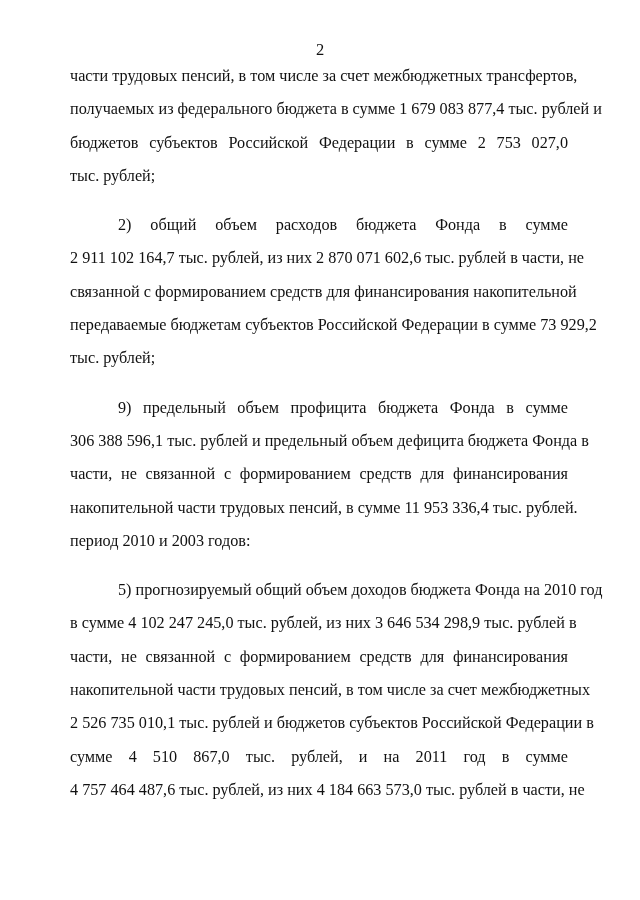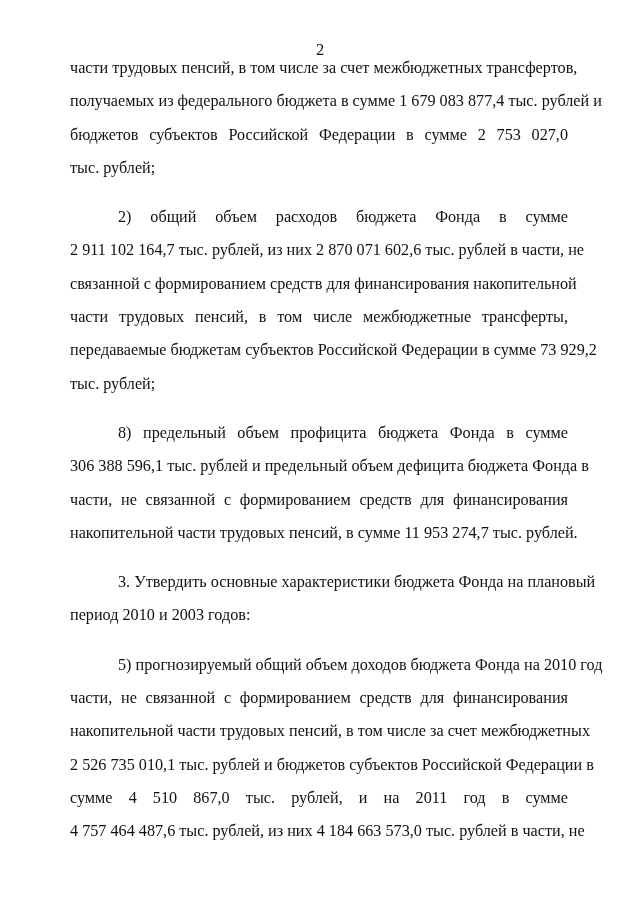--- a/index.html
+++ b/index.html
@@ -14,7 +14,7 @@
     text-align: center; font-size: 16.5px; line-height: 20px;
   }
   .body-text {
-    position: absolute; left: 70px; top: 52px; width: 498px;
+    position: absolute; left: 70px; top: 60px; width: 498px;
   }
   .line {
     font-size: 16.2px; line-height: 33.3px; height: 33.3px;

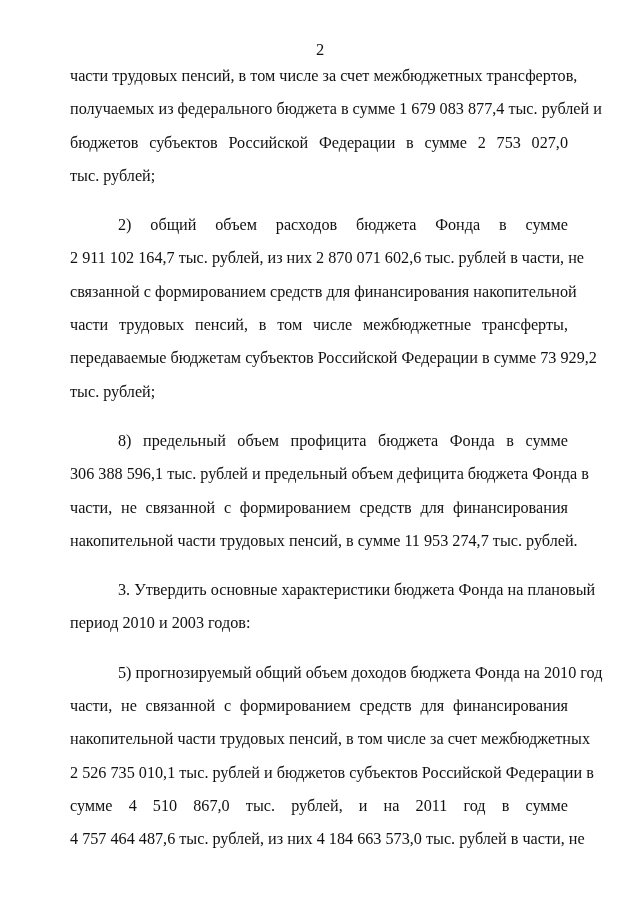--- a/index.html
+++ b/index.html
@@ -43,7 +43,6 @@
       <div class="line indent">2) общий объем расходов бюджета Фонда в сумме</div>
       <div class="line">2 911 102 164,7 тыс. рублей, из них 2 870 071 602,6 тыс. рублей в части, не</div>
       <div class="line">связанной с формированием средств для финансирования накопительной</div>
-      <div class="line">части трудовых пенсий, в том числе межбюджетные трансферты,</div>
       <div class="line">передаваемые бюджетам субъектов Российской Федерации в сумме 73 929,2</div>
       <div class="line last">тыс. рублей;</div>
     </div>

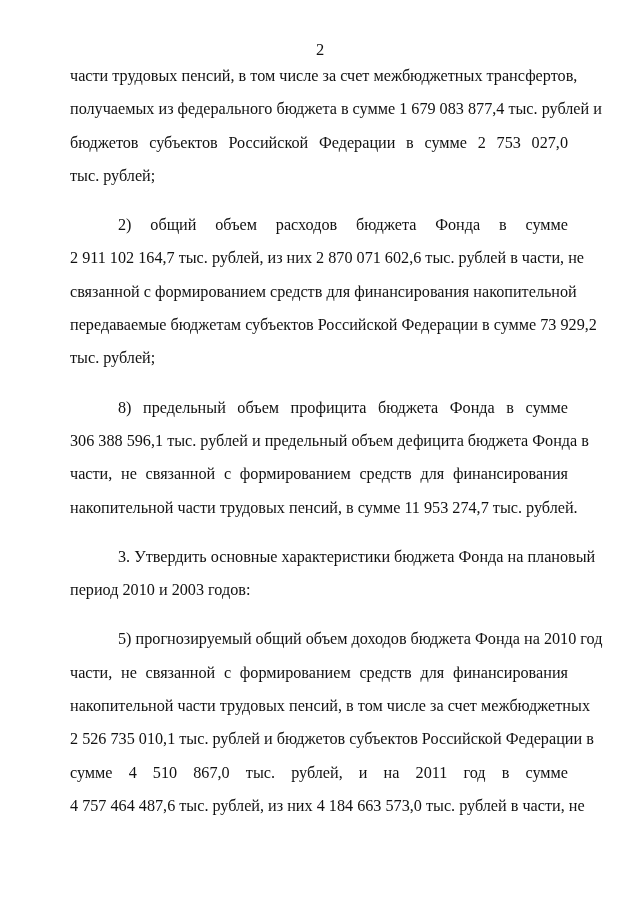--- a/index.html
+++ b/index.html
@@ -48,7 +48,7 @@
     </div>
 
     <div>
-      <div class="line indent">8) предельный объем профицита бюджета Фонда в сумме</div>
+      <div class="line indent">9) предельный объем профицита бюджета Фонда в сумме</div>
       <div class="line">306 388 596,1 тыс. рублей и предельный объем дефицита бюджета Фонда в</div>
       <div class="line">части, не связанной с формированием средств для финансирования</div>
       <div class="line last">накопительной части трудовых пенсий, в сумме 11 953 274,7 тыс. рублей.</div>

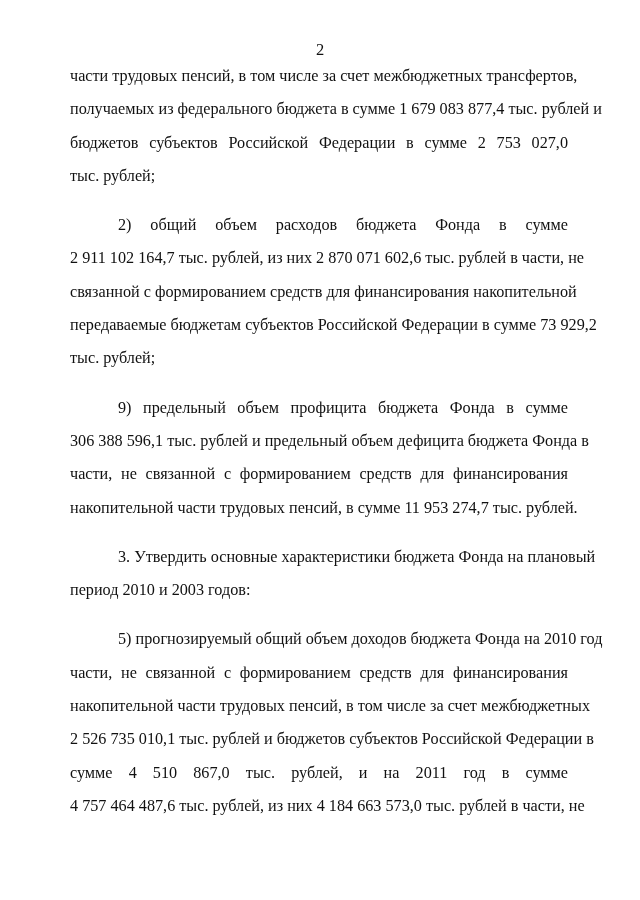--- a/index.html
+++ b/index.html
@@ -51,7 +51,7 @@
       <div class="line indent">9) предельный объем профицита бюджета Фонда в сумме</div>
       <div class="line">306 388 596,1 тыс. рублей и предельный объем дефицита бюджета Фонда в</div>
       <div class="line">части, не связанной с формированием средств для финансирования</div>
-      <div class="line last">накопительной части трудовых пенсий, в сумме 11 953 274,7 тыс. рублей.</div>
+      <div class="line last">накопительной части трудовых пенсий, в сумме 11 953 336,4 тыс. рублей.</div>
     </div>
 
     <div>

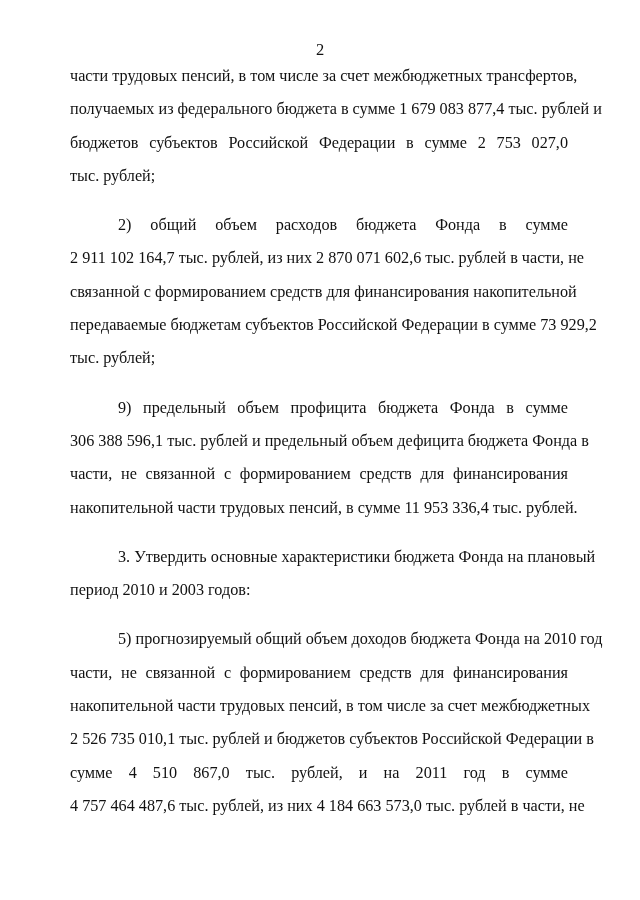--- a/index.html
+++ b/index.html
@@ -55,7 +55,6 @@
     </div>
 
     <div>
-      <div class="line indent">3. Утвердить основные характеристики бюджета Фонда на плановый</div>
       <div class="line last">период 2010 и  2003 годов:</div>
     </div>
 

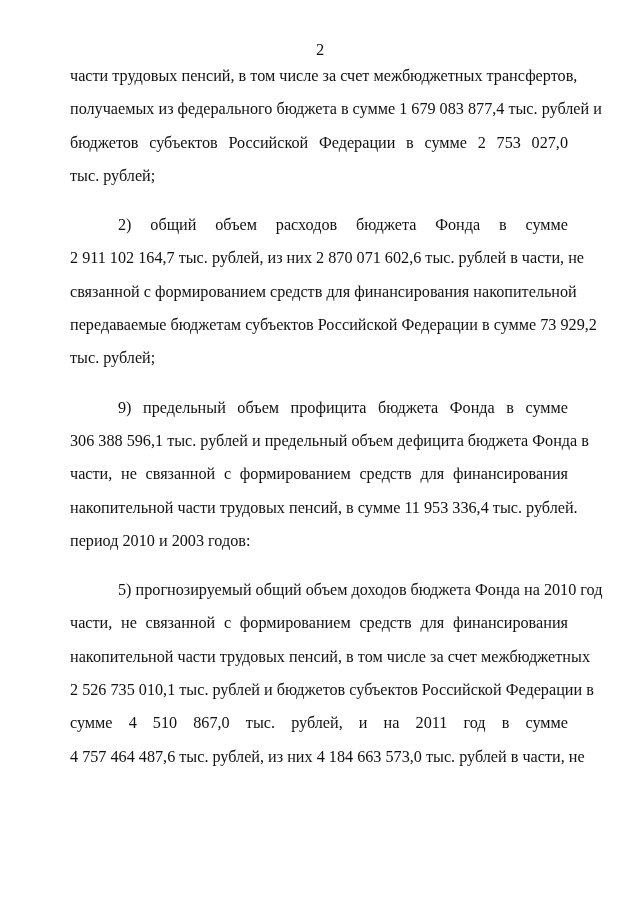--- a/index.html
+++ b/index.html
@@ -60,6 +60,7 @@
 
     <div>
       <div class="line indent">5) прогнозируемый общий объем доходов бюджета Фонда на 2010 год</div>
+      <div class="line">в сумме 4 102 247 245,0  тыс. рублей, из них  3 646 534 298,9 тыс. рублей в</div>
       <div class="line">части, не связанной с формированием средств для финансирования</div>
       <div class="line">накопительной части трудовых пенсий, в том числе за счет межбюджетных</div>
       <div class="line">2 526 735 010,1 тыс. рублей и бюджетов субъектов Российской Федерации в</div>

